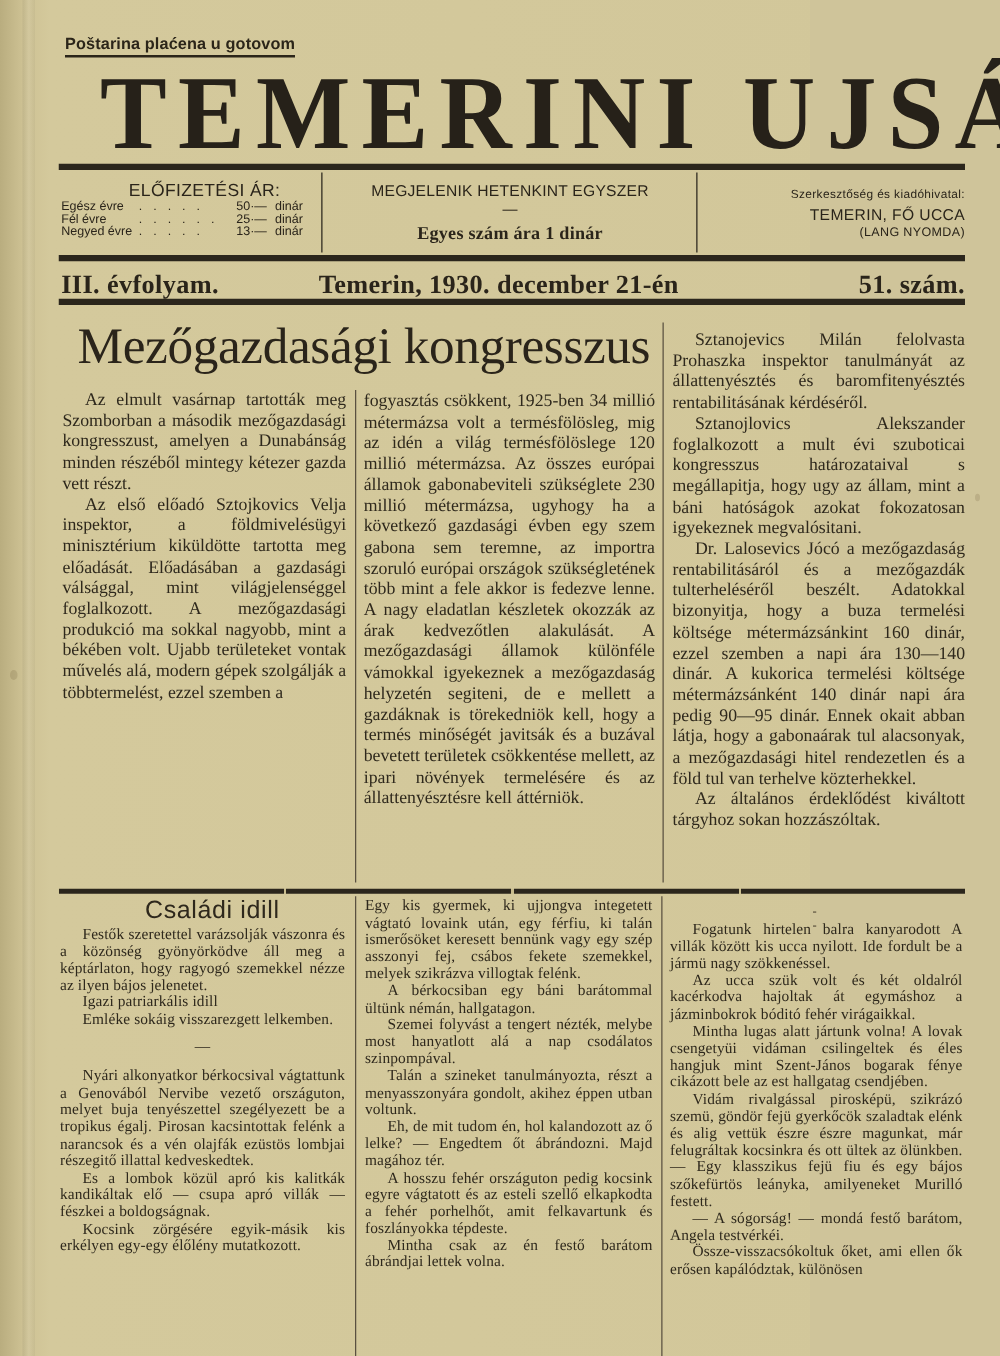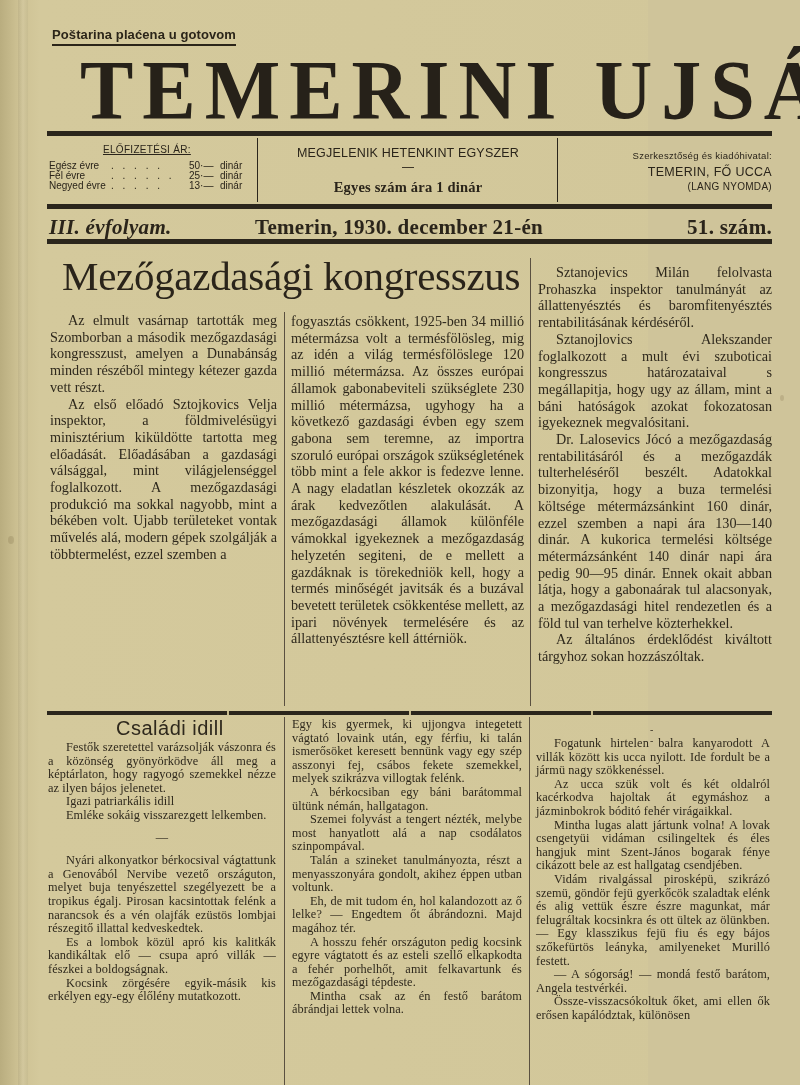--- a/index.html
+++ b/index.html
@@ -19,7 +19,7 @@
   .col-sub{position:absolute;left:0;top:0;width:210px;height:64px;border-right:1.5px solid #2b261c;}
   .col-mid{position:absolute;left:212px;top:0;width:298px;height:64px;border-right:1.5px solid #2b261c;text-align:center;}
   .col-right{position:absolute;left:512px;top:0;width:213px;height:64px;text-align:right;}
-  .sub-title{position:absolute;left:56px;top:6px;font-size:10px;letter-spacing:0.3px;text-decoration:underline;}
+  .sub-title{position:absolute;left:56px;top:6px;font-size:14px;letter-spacing:0.3px;}
   .sub-row{position:absolute;left:2px;font-size:10px;line-height:10px;width:200px;}
   .sub-row .lbl{position:absolute;left:0;}
   .sub-row .dots{position:absolute;left:62px;letter-spacing:3px;}

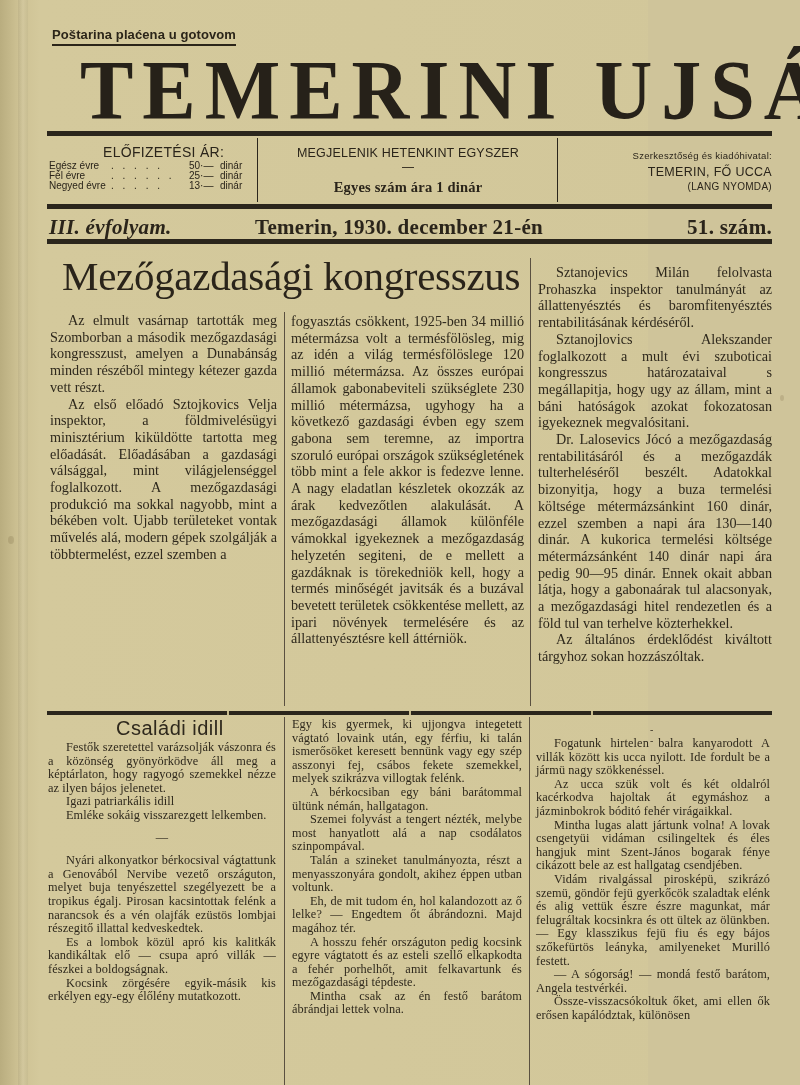--- a/index.html
+++ b/index.html
@@ -103,7 +103,7 @@
   <div class="rule thick" style="top:204px;"></div>
 
   <div class="issue">
-    <span style="left:2px;font-style:italic;">III. évfolyam.</span>
+    <span style="left:2px;">III. évfolyam.</span>
     <span style="left:208px;">Temerin, 1930. december 21-én</span>
     <span style="right:0;">51. szám.</span>
   </div>

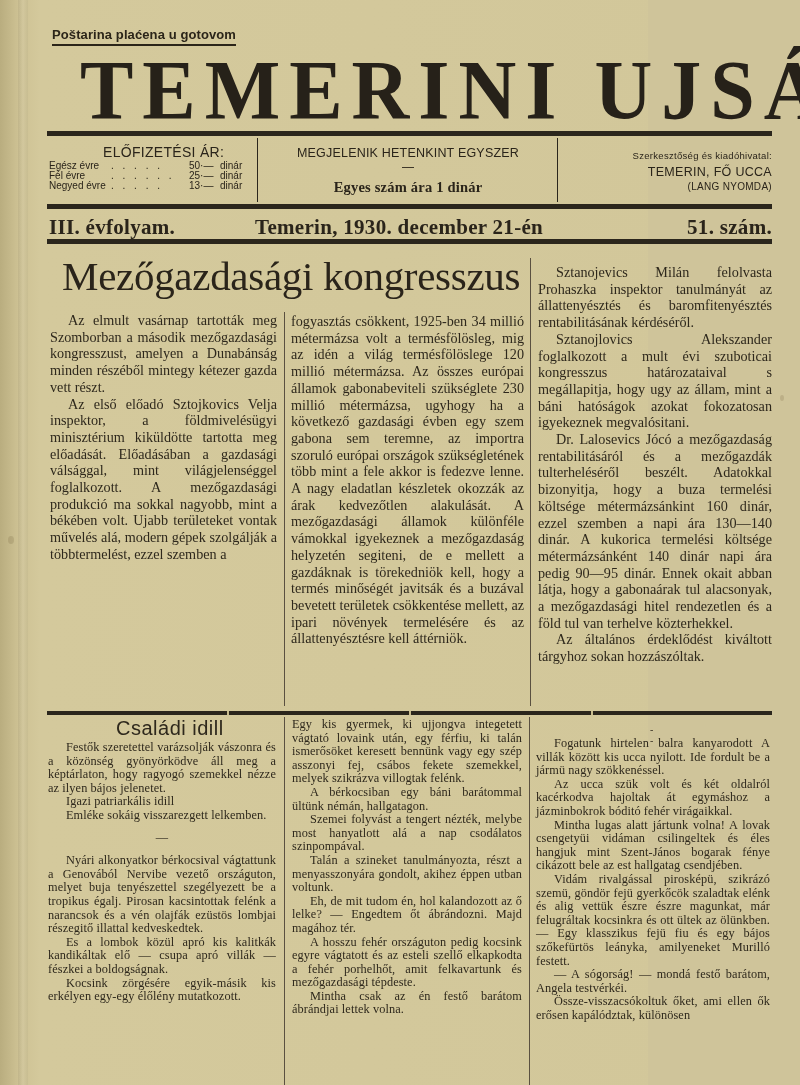--- a/index.html
+++ b/index.html
@@ -155,7 +155,7 @@
     <p>Szemei folyvást a tengert nézték, melybe most hanyatlott alá a nap csodálatos szinpompával.</p>
     <p>Talán a szineket tanulmányozta, részt a menyasszonyára gondolt, akihez éppen utban voltunk.</p>
     <p>Eh, de mit tudom én, hol kalandozott az ő lelke? — Engedtem őt ábrándozni. Majd magához tér.</p>
-    <p>A hosszu fehér országuton pedig kocsink egyre vágtatott és az esteli szellő elkapkodta a fehér porhelhőt, amit felkavartunk és mezőgazdasági tépdeste.</p>
+    <p>A hosszu fehér országuton pedig kocsink egyre vágtatott és az esteli szellő elkapkodta a fehér porhelhőt, amit felkavartunk és foszlányokka tépdeste.</p>
     <p>Mintha csak az én festő barátom ábrándjai lettek volna.</p>
   </div>
 

